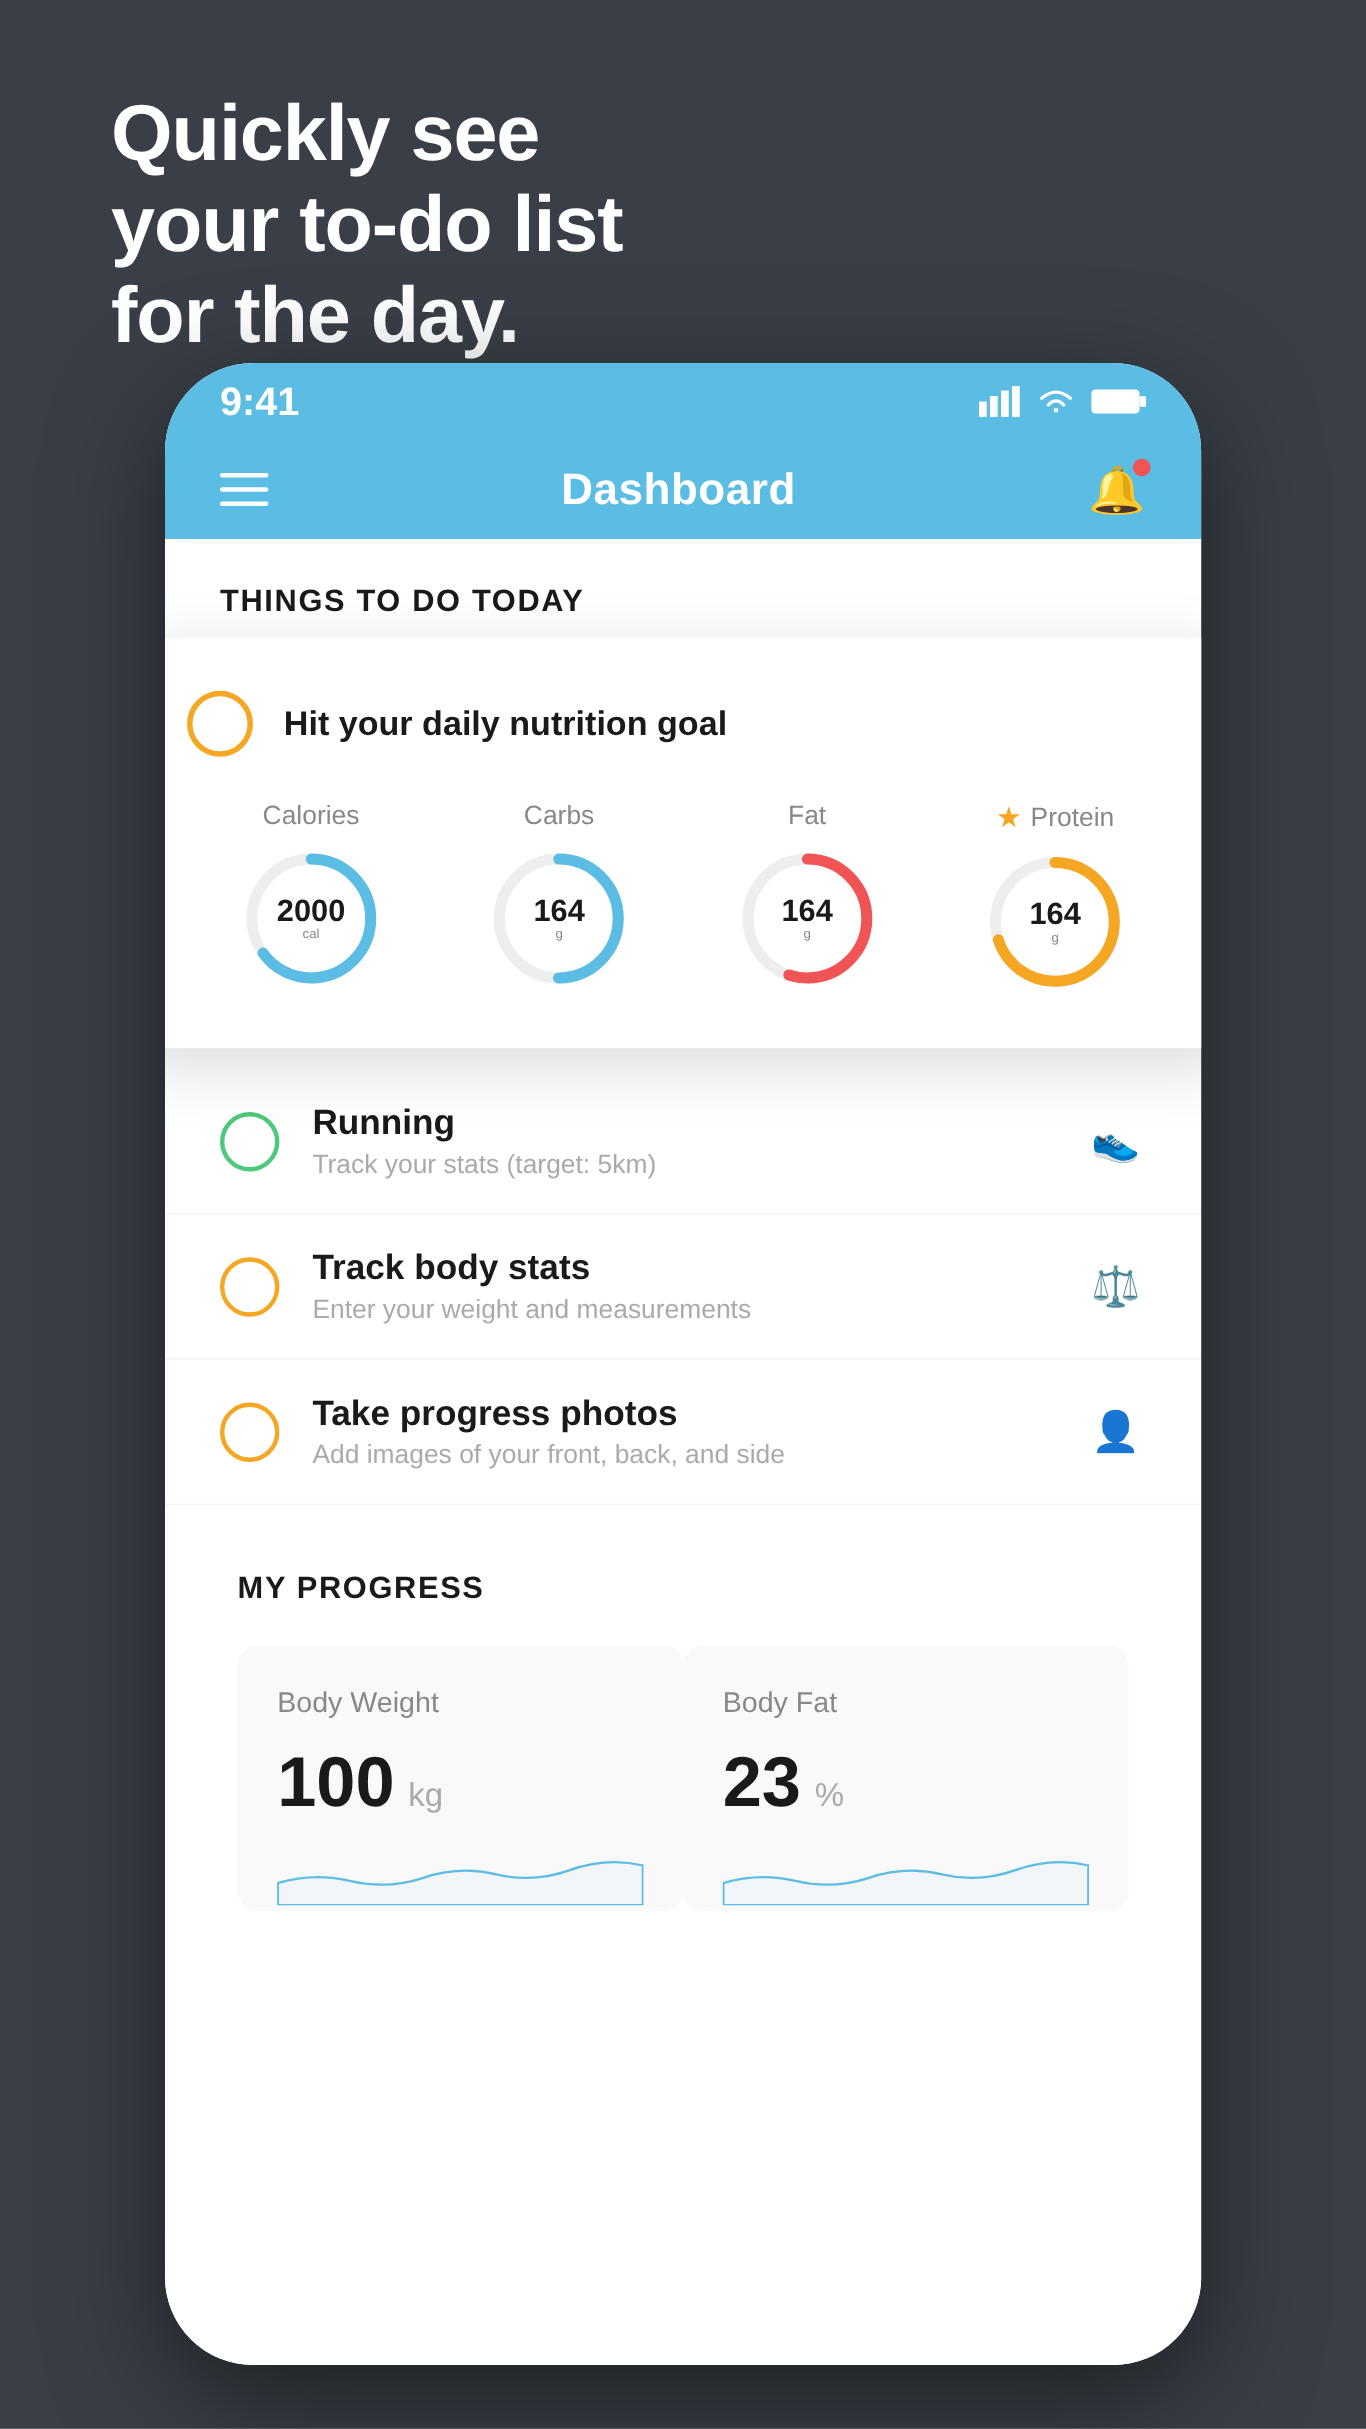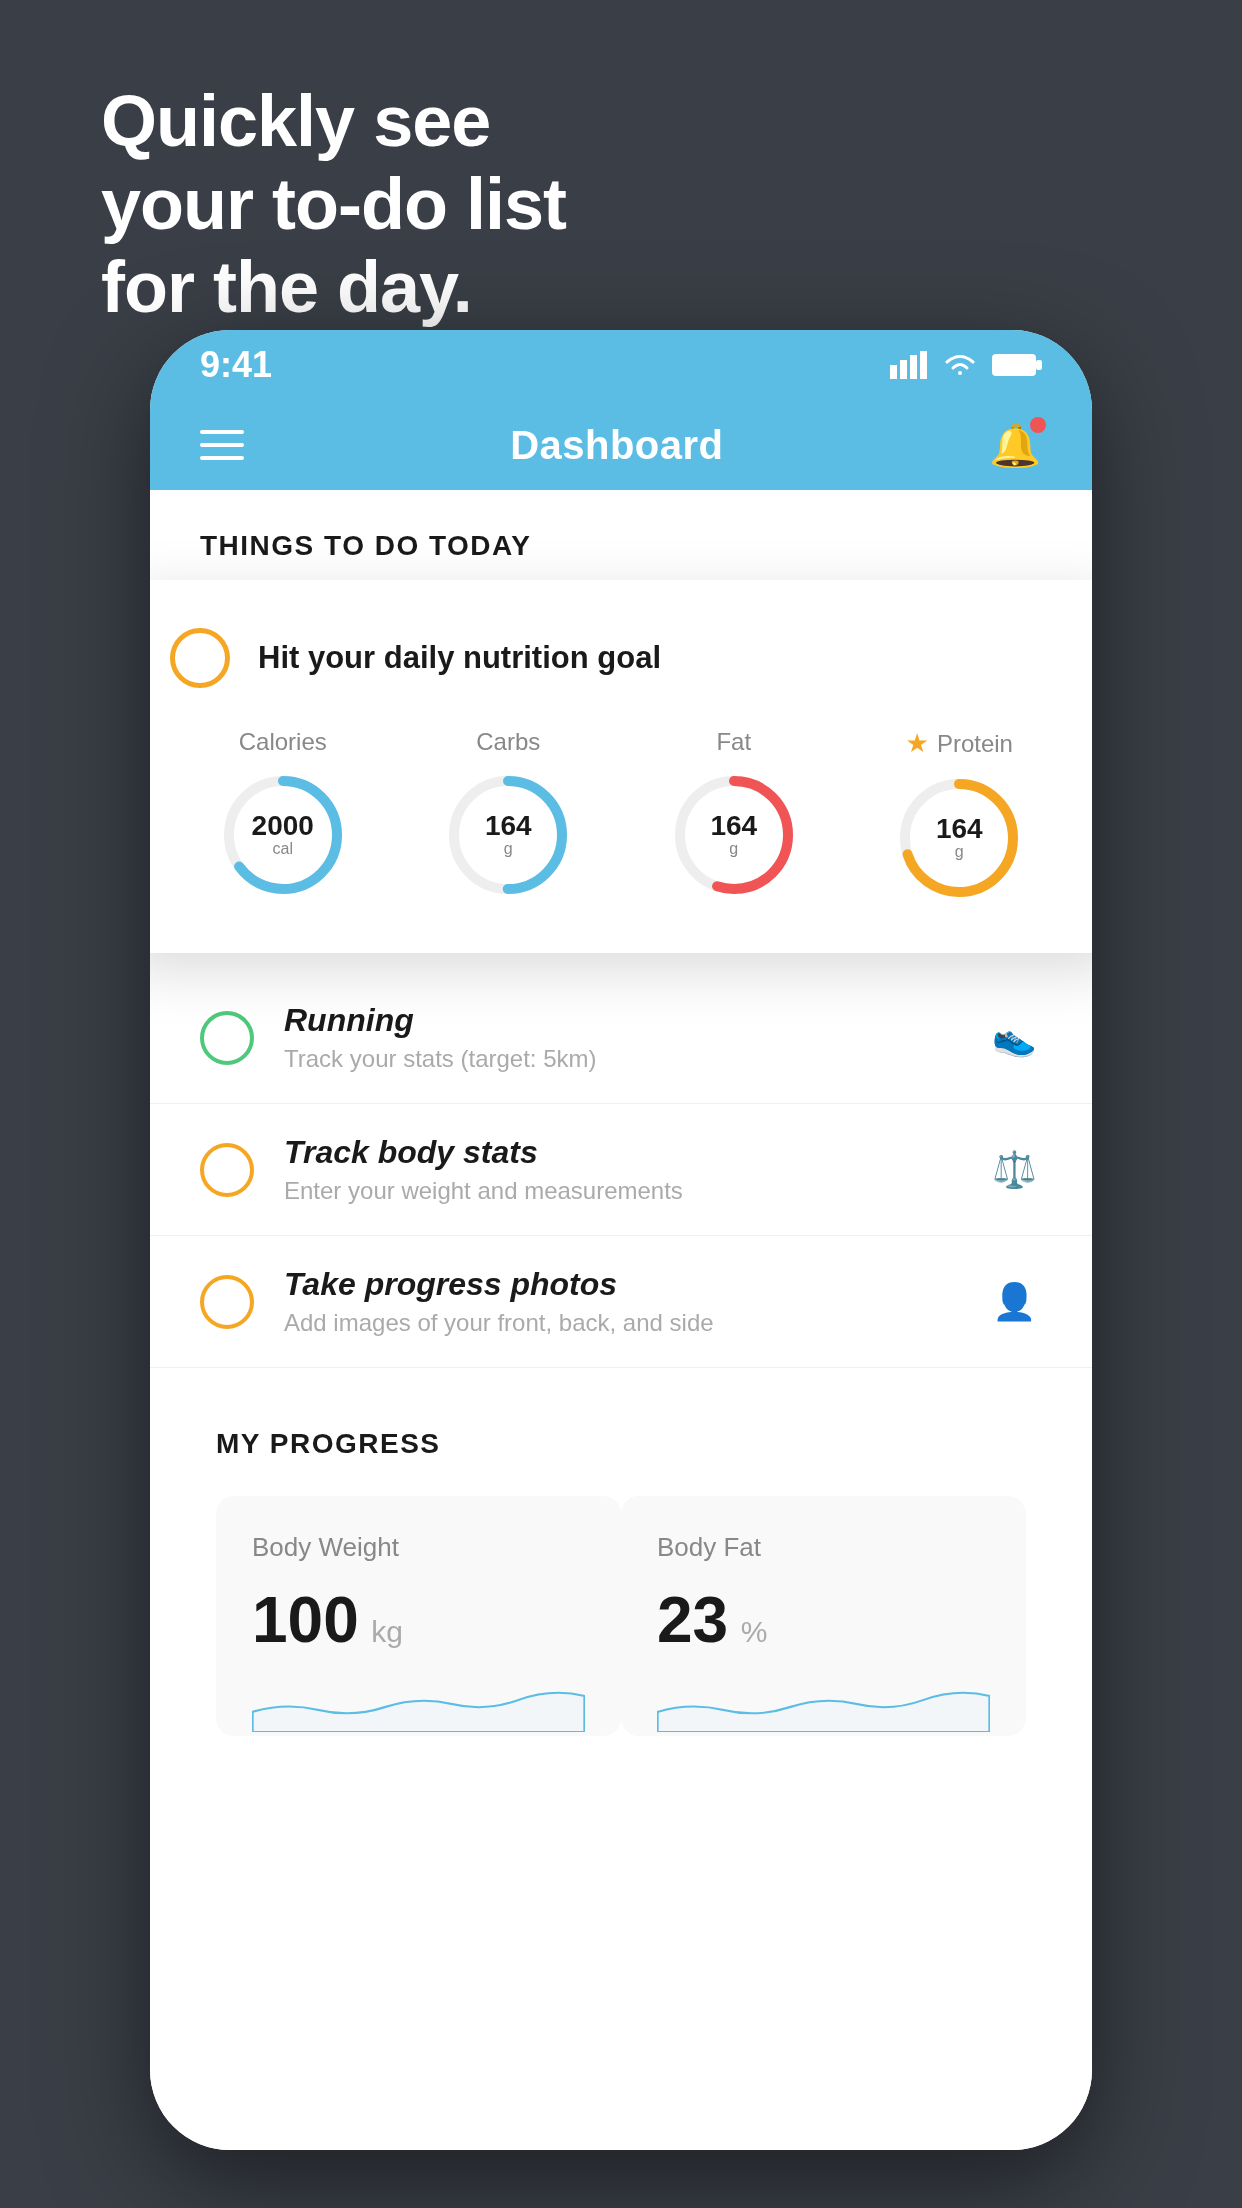--- a/index.html
+++ b/index.html
@@ -208,7 +208,7 @@
     }
 
     .donut-unit {
-      font-size: 16px;
+      font-size: 12px;
       color: #888;
       display: block;
     }

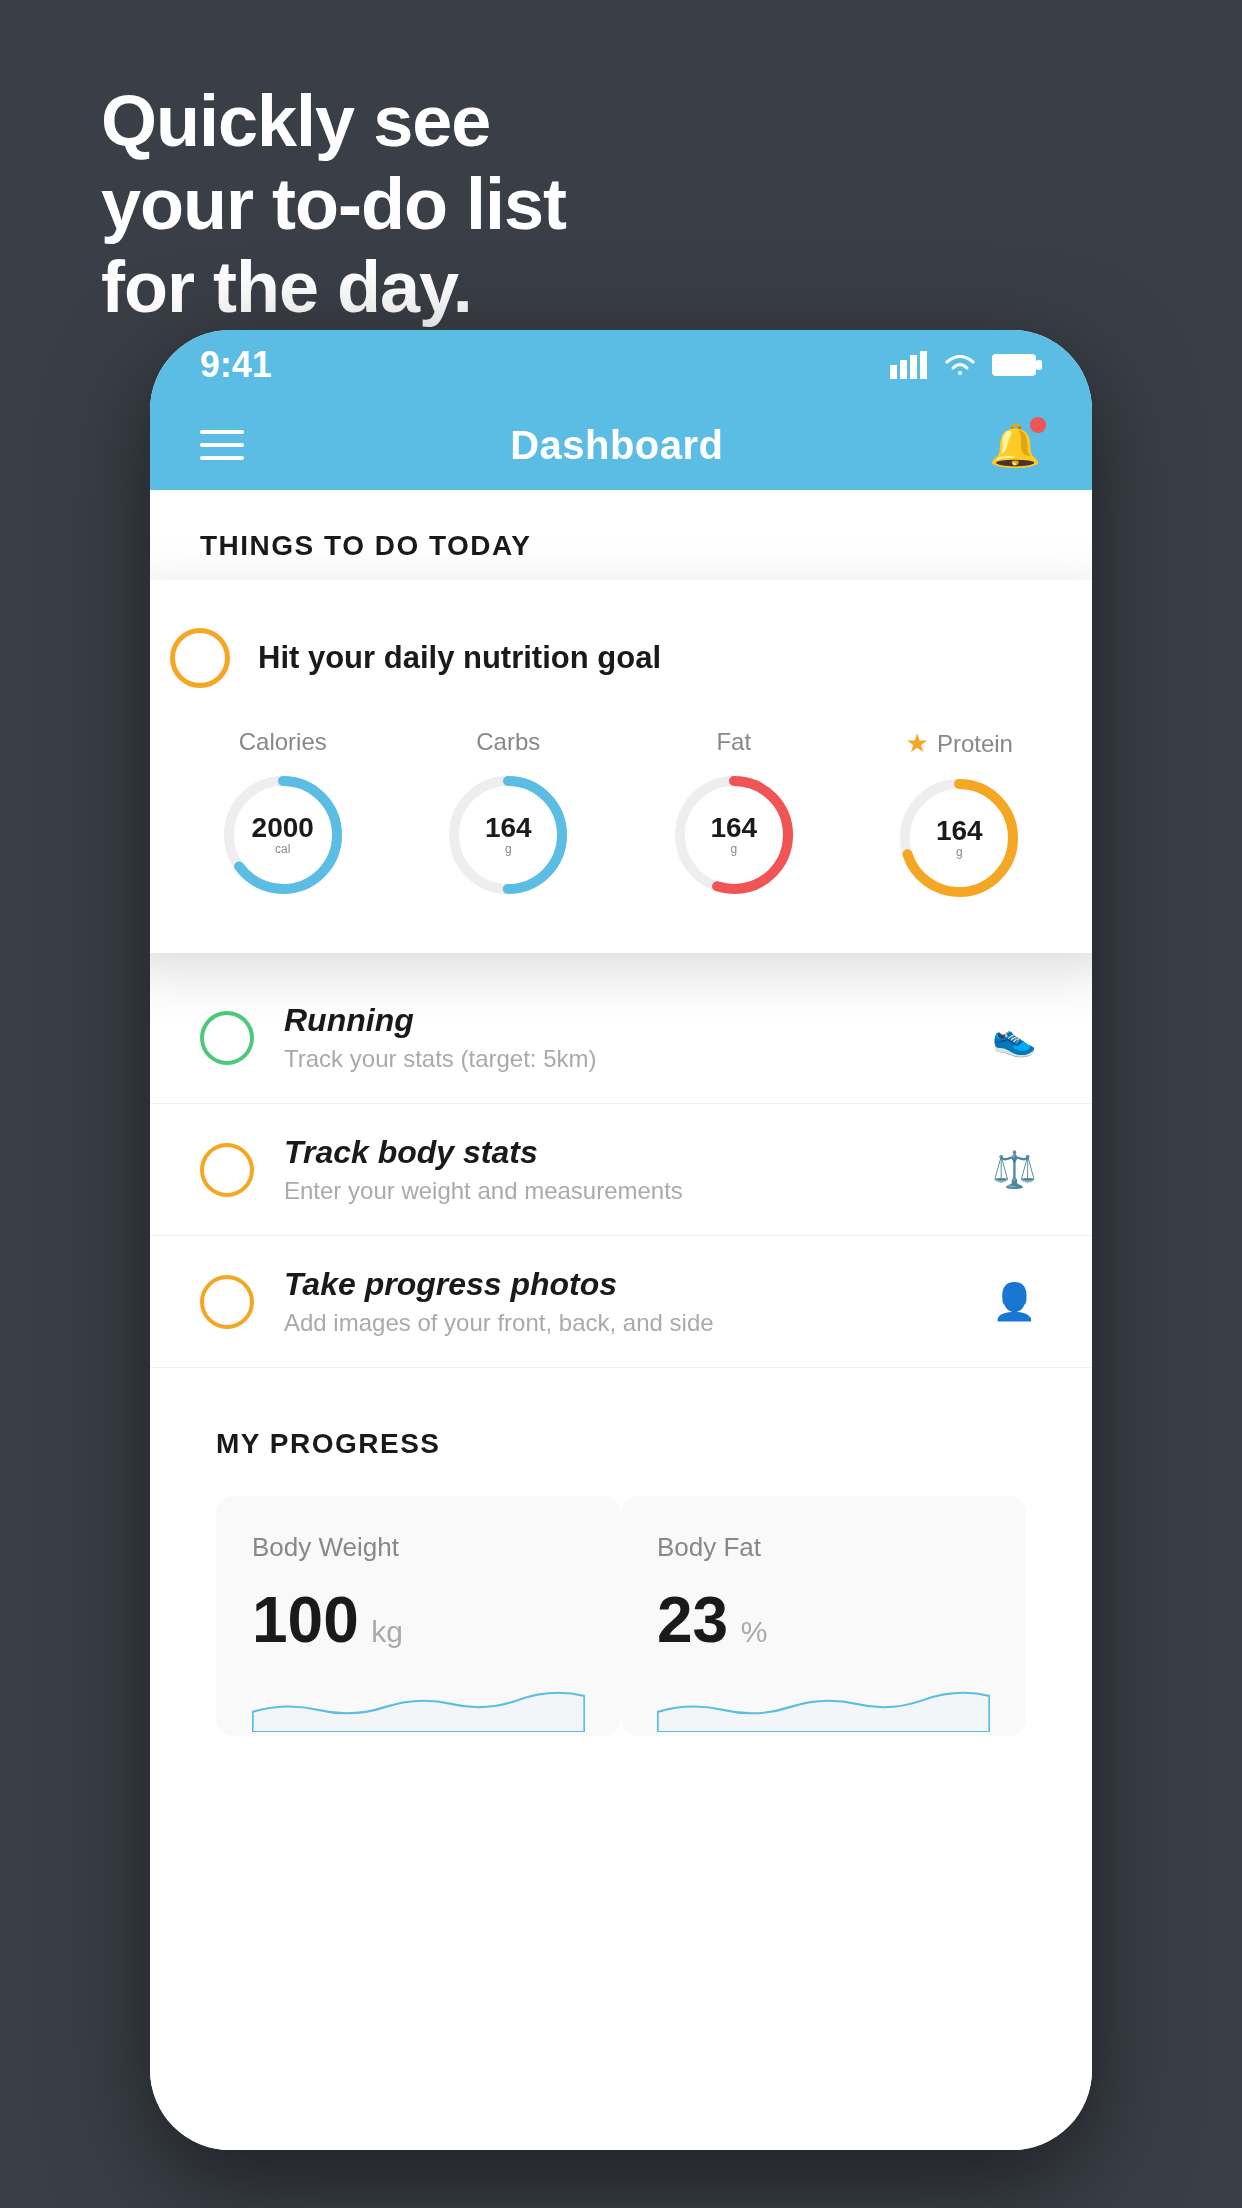--- a/index.html
+++ b/index.html
@@ -247,7 +247,6 @@
       font-weight: 600;
       color: #1a1a1a;
       margin-bottom: 6px;
-      font-style: italic;
     }
 
     .todo-subtitle {

